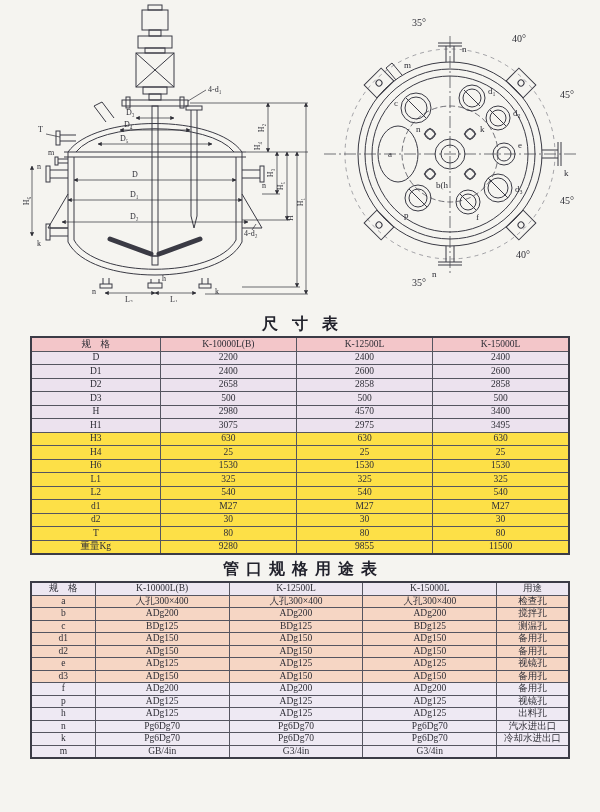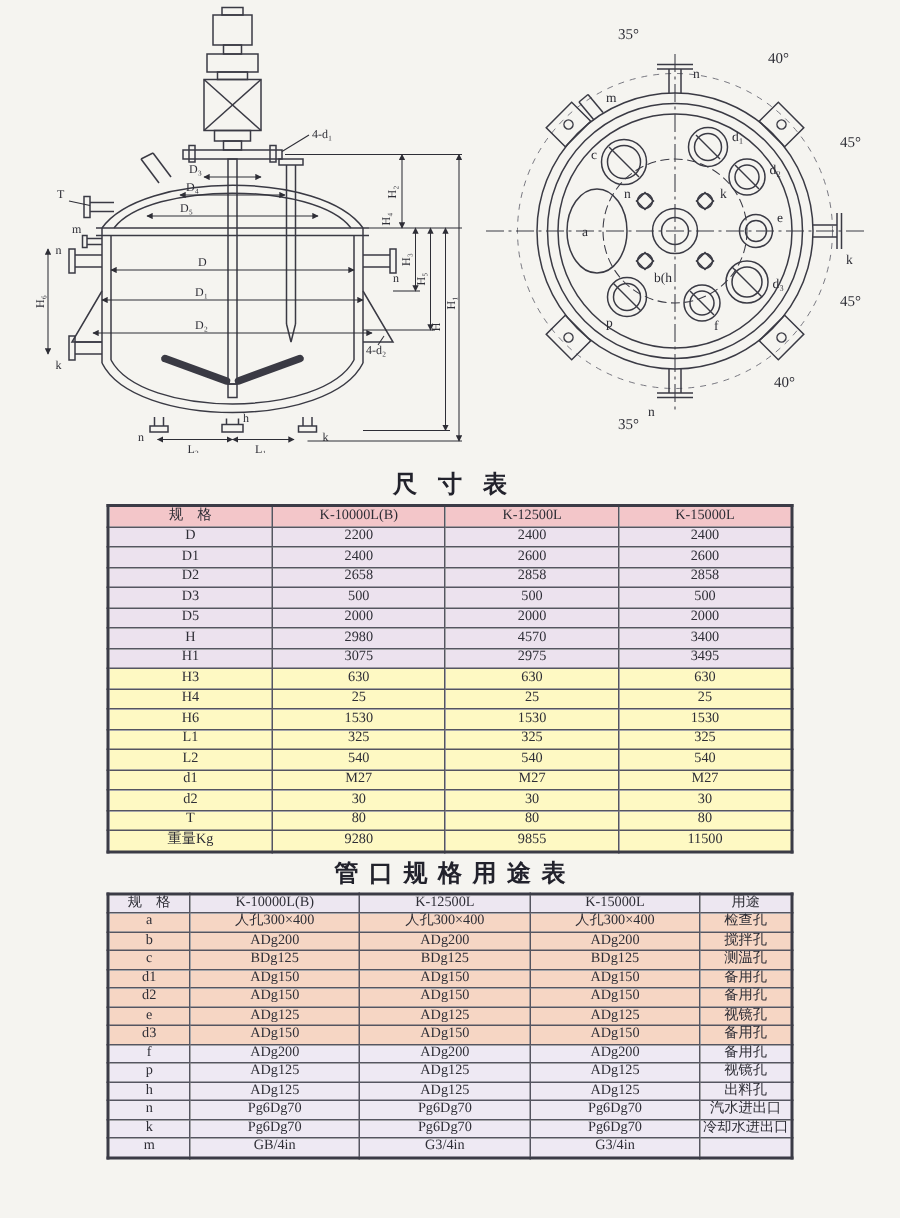--- a/index.html
+++ b/index.html
@@ -22,7 +22,7 @@
   .section-title.tight{letter-spacing:7px;text-indent:7px;}
   table{
     border-collapse:collapse;
-    width:458px;margin:2px auto 0 auto;
+    width:540px;margin:2px auto 0 auto;
     table-layout:fixed;
     border:2px solid #3b3b46;
   }

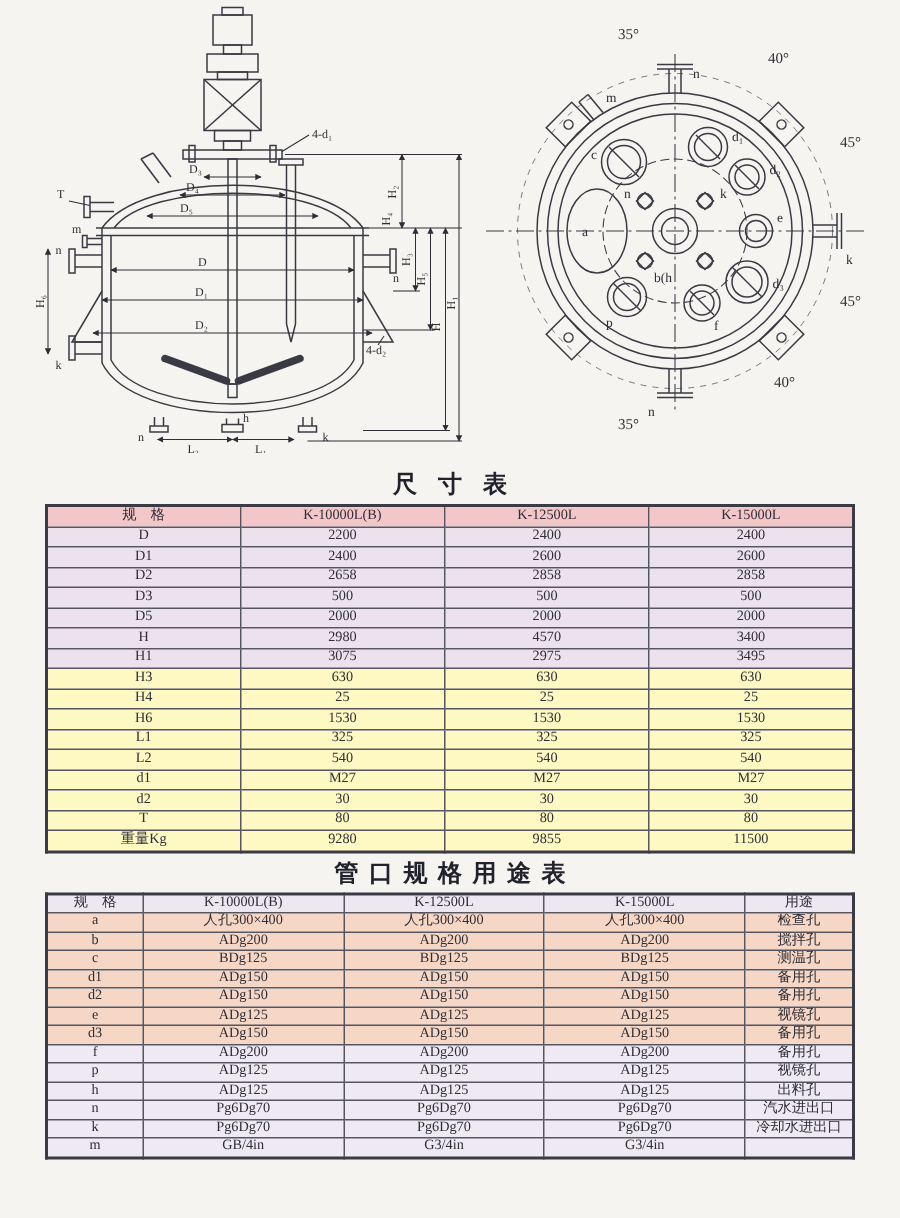--- a/index.html
+++ b/index.html
@@ -333,12 +333,6 @@
           <td>500</td>
         </tr>
         <tr class="row-lav">
-          <td>D5</td>
-          <td>2000</td>
-          <td>2000</td>
-          <td>2000</td>
-        </tr>
-        <tr class="row-lav">
           <td>H</td>
           <td>2980</td>
           <td>4570</td>

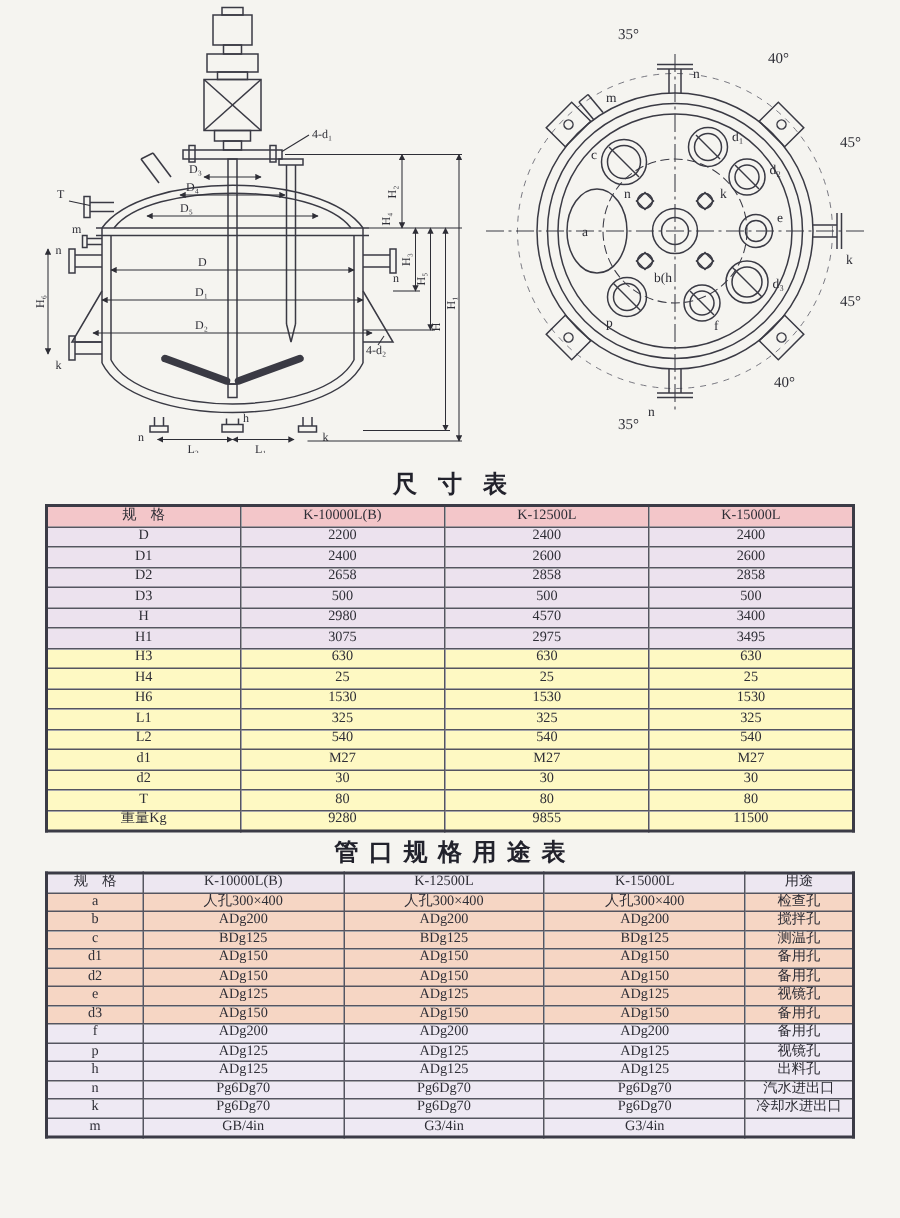--- a/index.html
+++ b/index.html
@@ -39,7 +39,7 @@
   .dim-table col.c0{width:24%;}
   .dim-table col.cv{width:25.33%;}
   .dim-table .row-lav td{background:#ece2ee;}
-  .dim-table .row-cream td{background:#fef9c3;}
+  .dim-table .row-cream td{background:#fde047;}
   
   .noz-table th{background:#ede7f1;}
   .noz-table col.c0{width:12%;}

